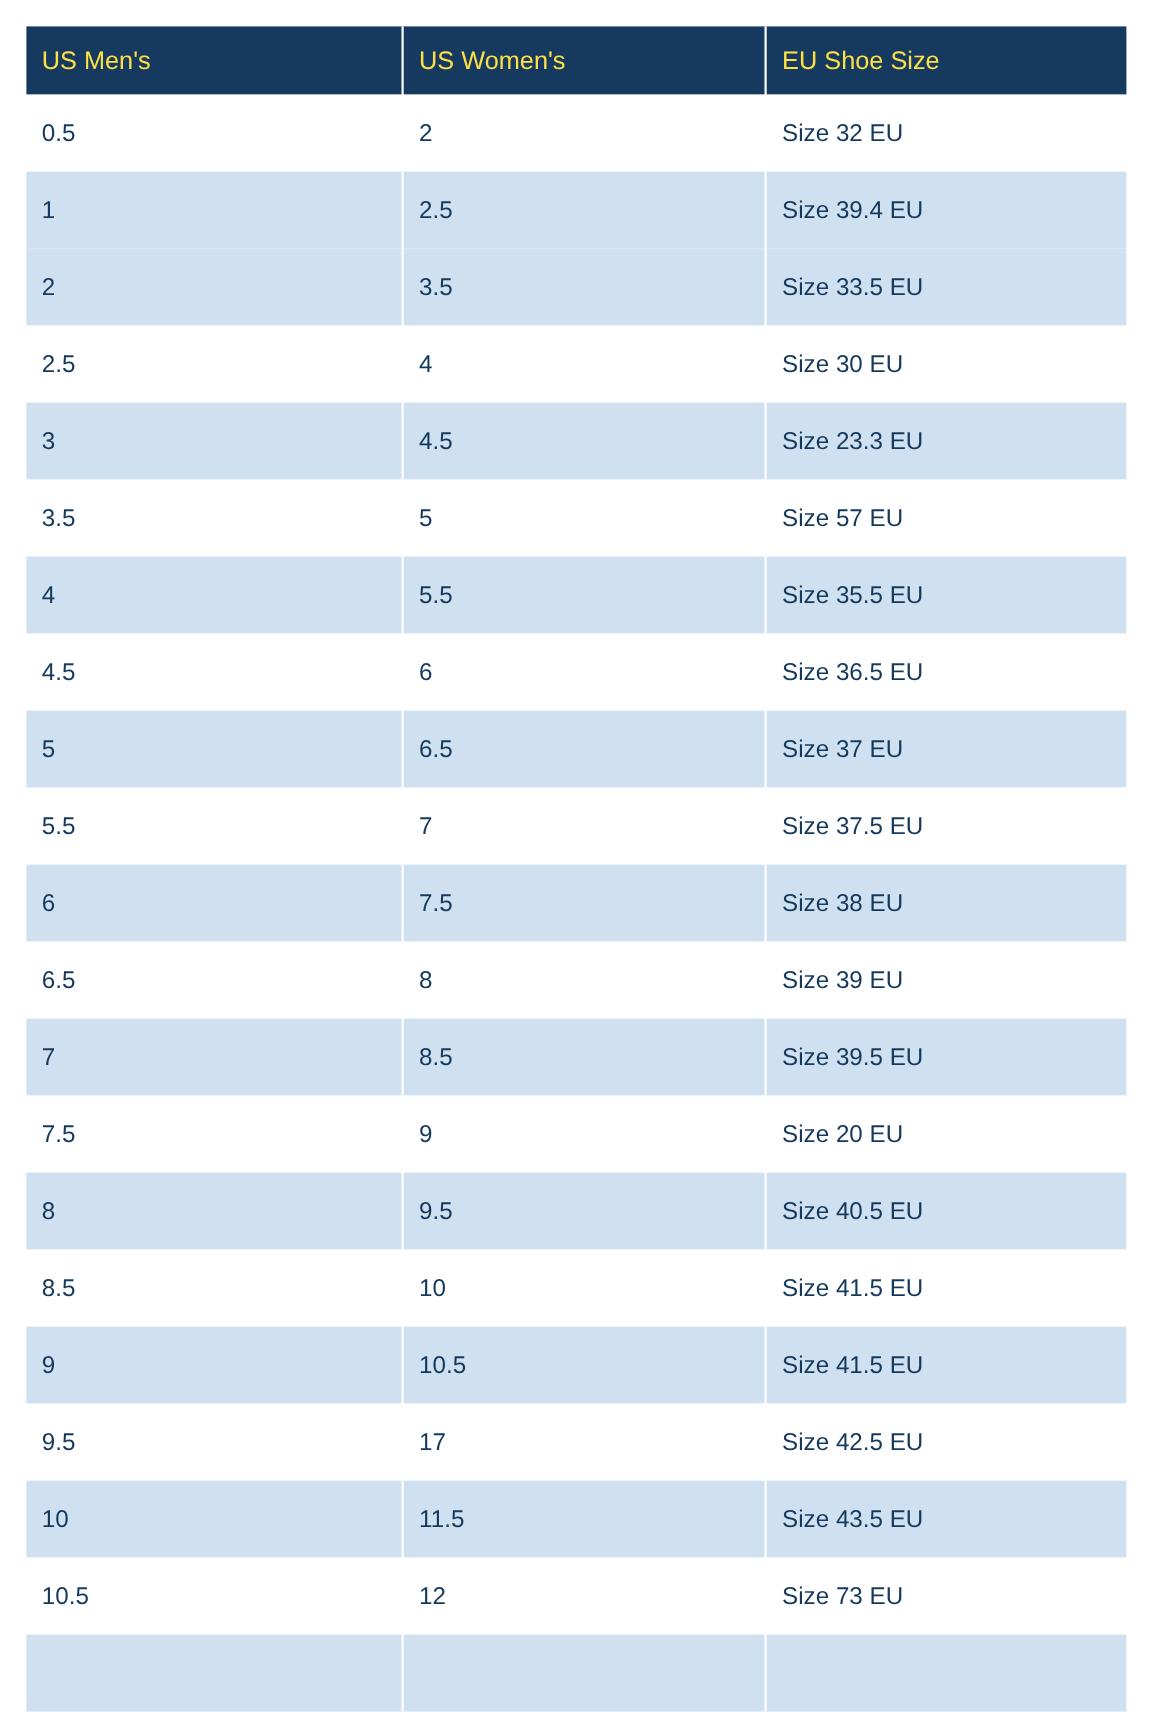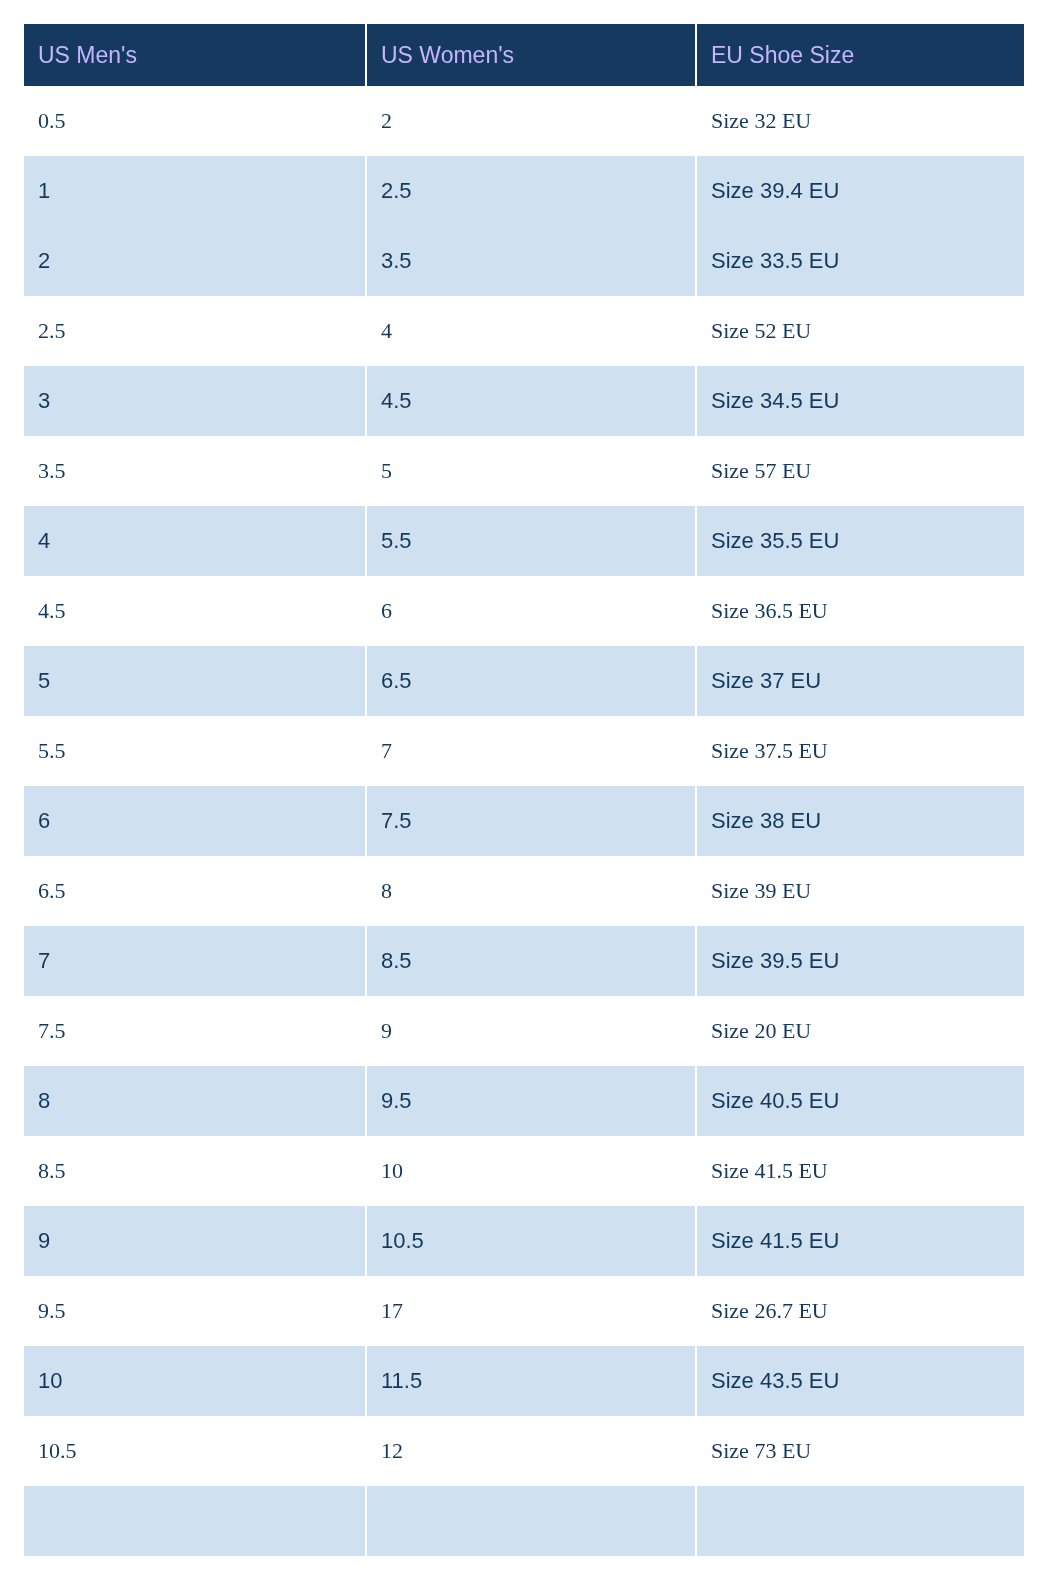--- a/index.html
+++ b/index.html
@@ -38,7 +38,7 @@
   table.size-chart col.c3 { width: 328px; }
   table.size-chart thead th {
     background: #163a5f;
-    color: #c4b5fd;
+    color: #fde047;
     font-size: 23px;
     height: 62px;
     border-right: 2px solid #ffffff;

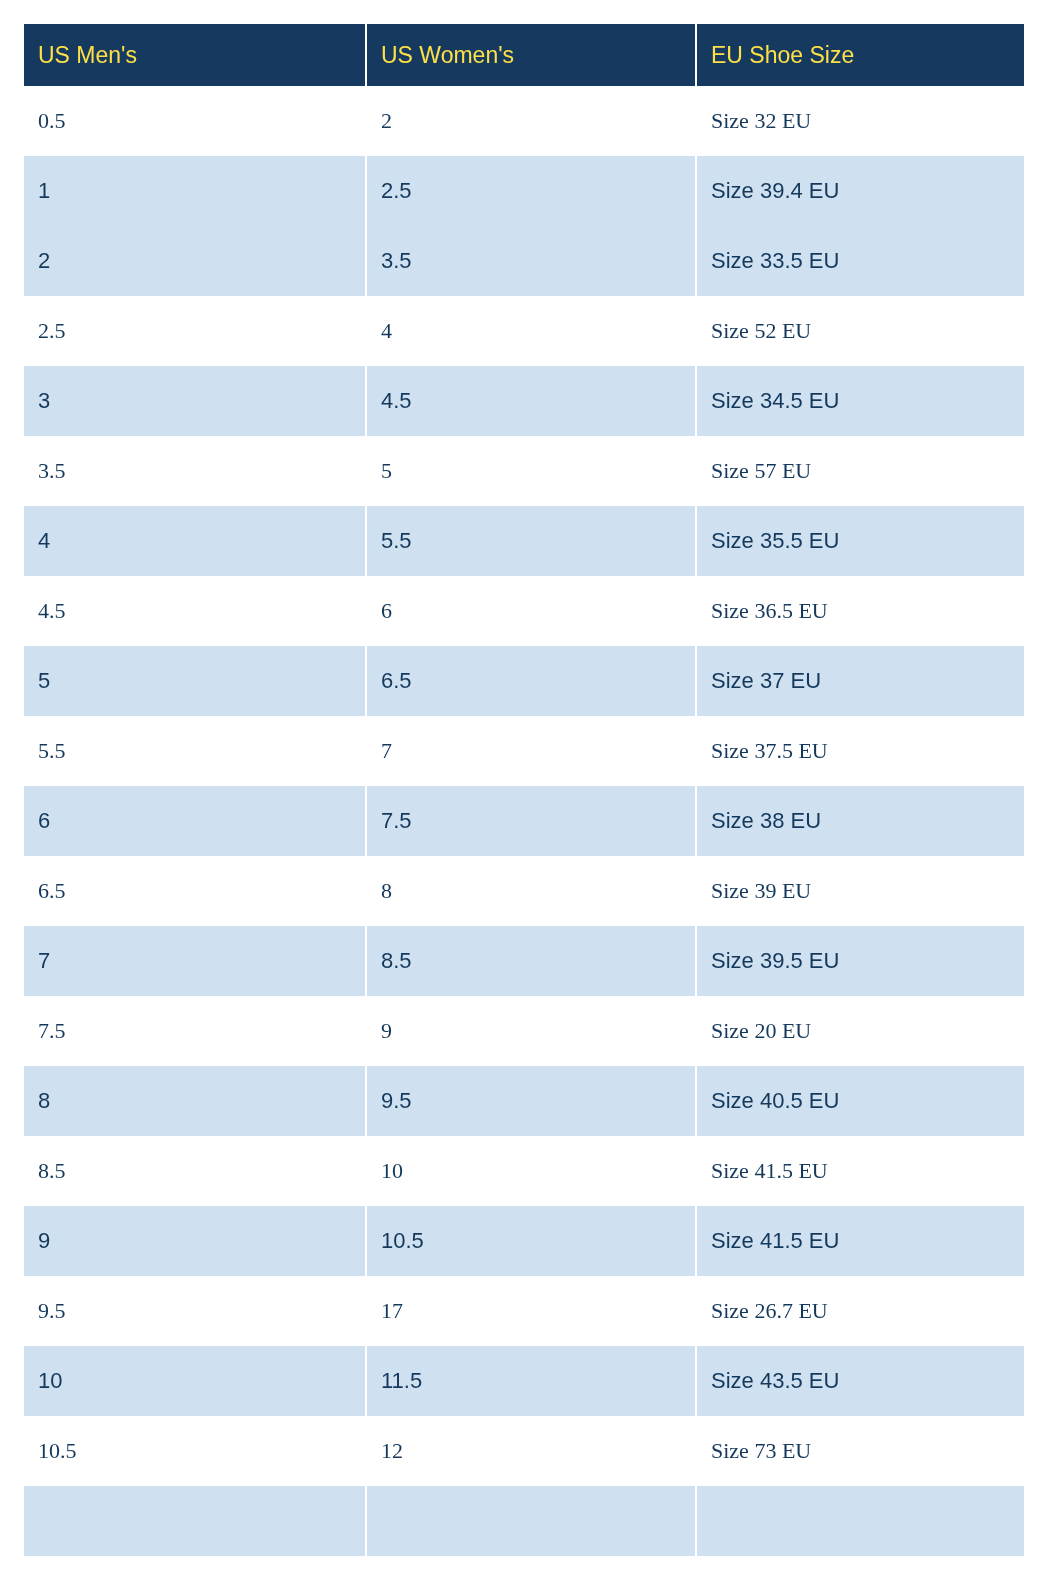--- a/index.html
+++ b/index.html
@@ -55,7 +55,6 @@
   }
   table.size-chart tbody tr.odd td {
     background: #ffffff;
-    font-family: Liberation Serif, serif;
   }
   table.size-chart tbody tr.even td {
     background: #cfe0f0;

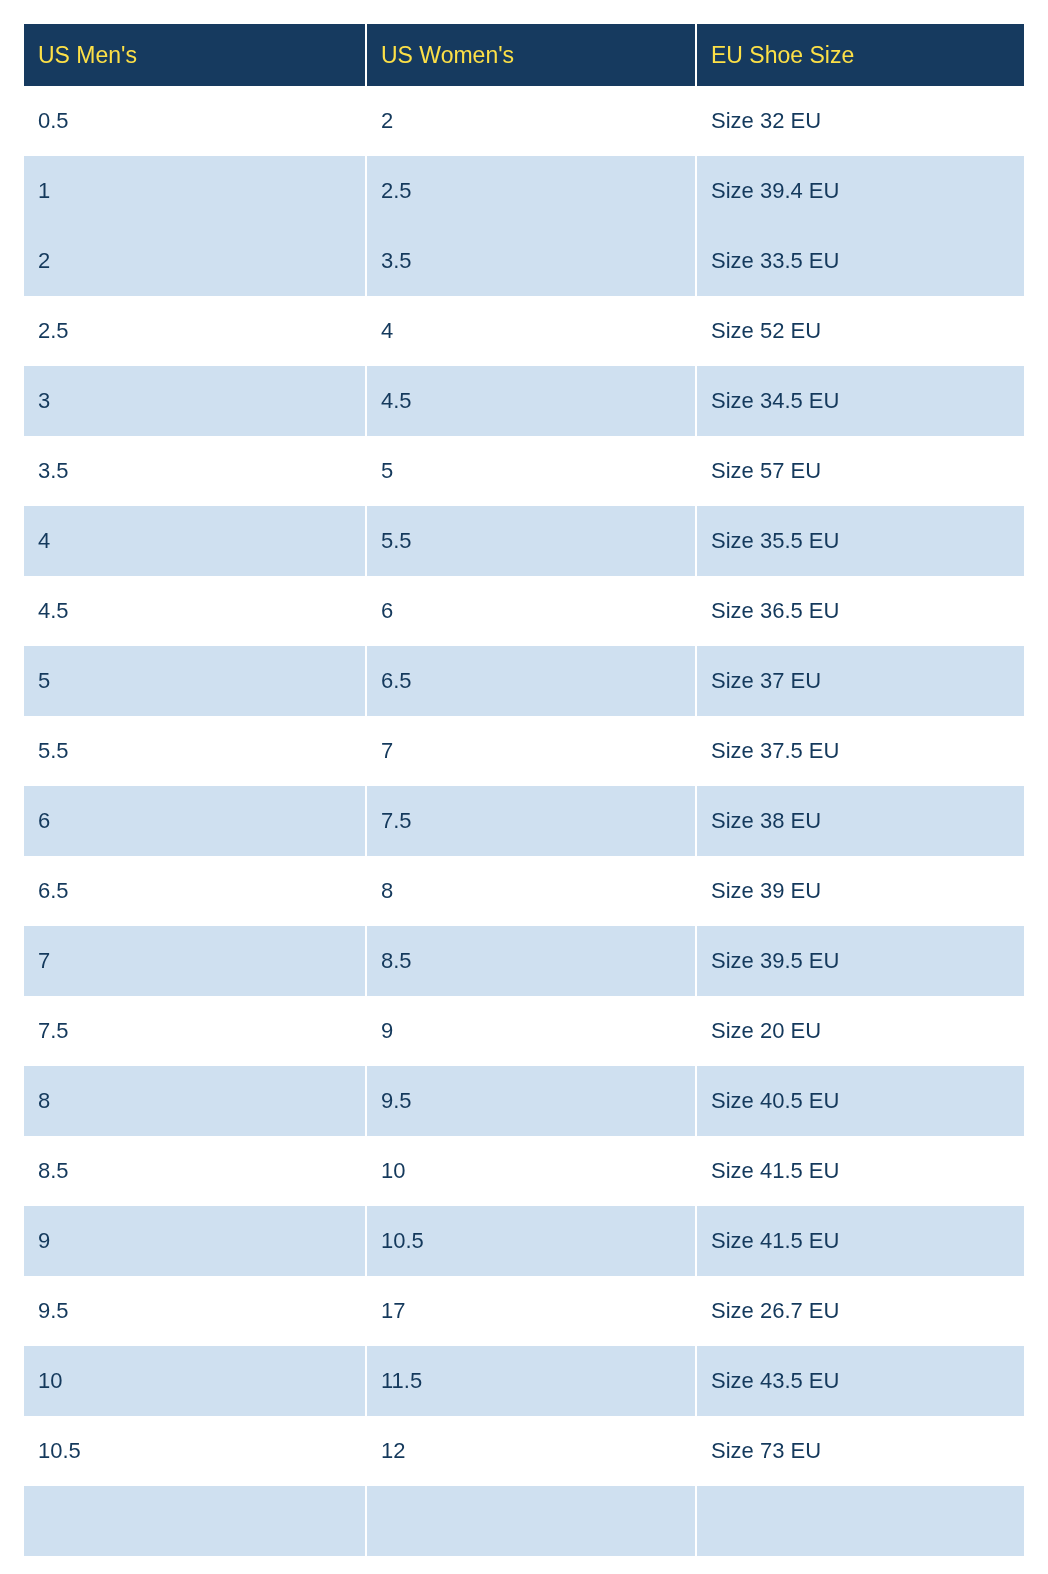--- a/index.html
+++ b/index.html
@@ -96,7 +96,7 @@
         <tr class="odd">
           <td>2.5</td>
           <td>4</td>
-          <td>Size 52 EU</td>
+          <td>Size 30 EU</td>
         </tr>
         <tr class="even">
           <td>3</td>

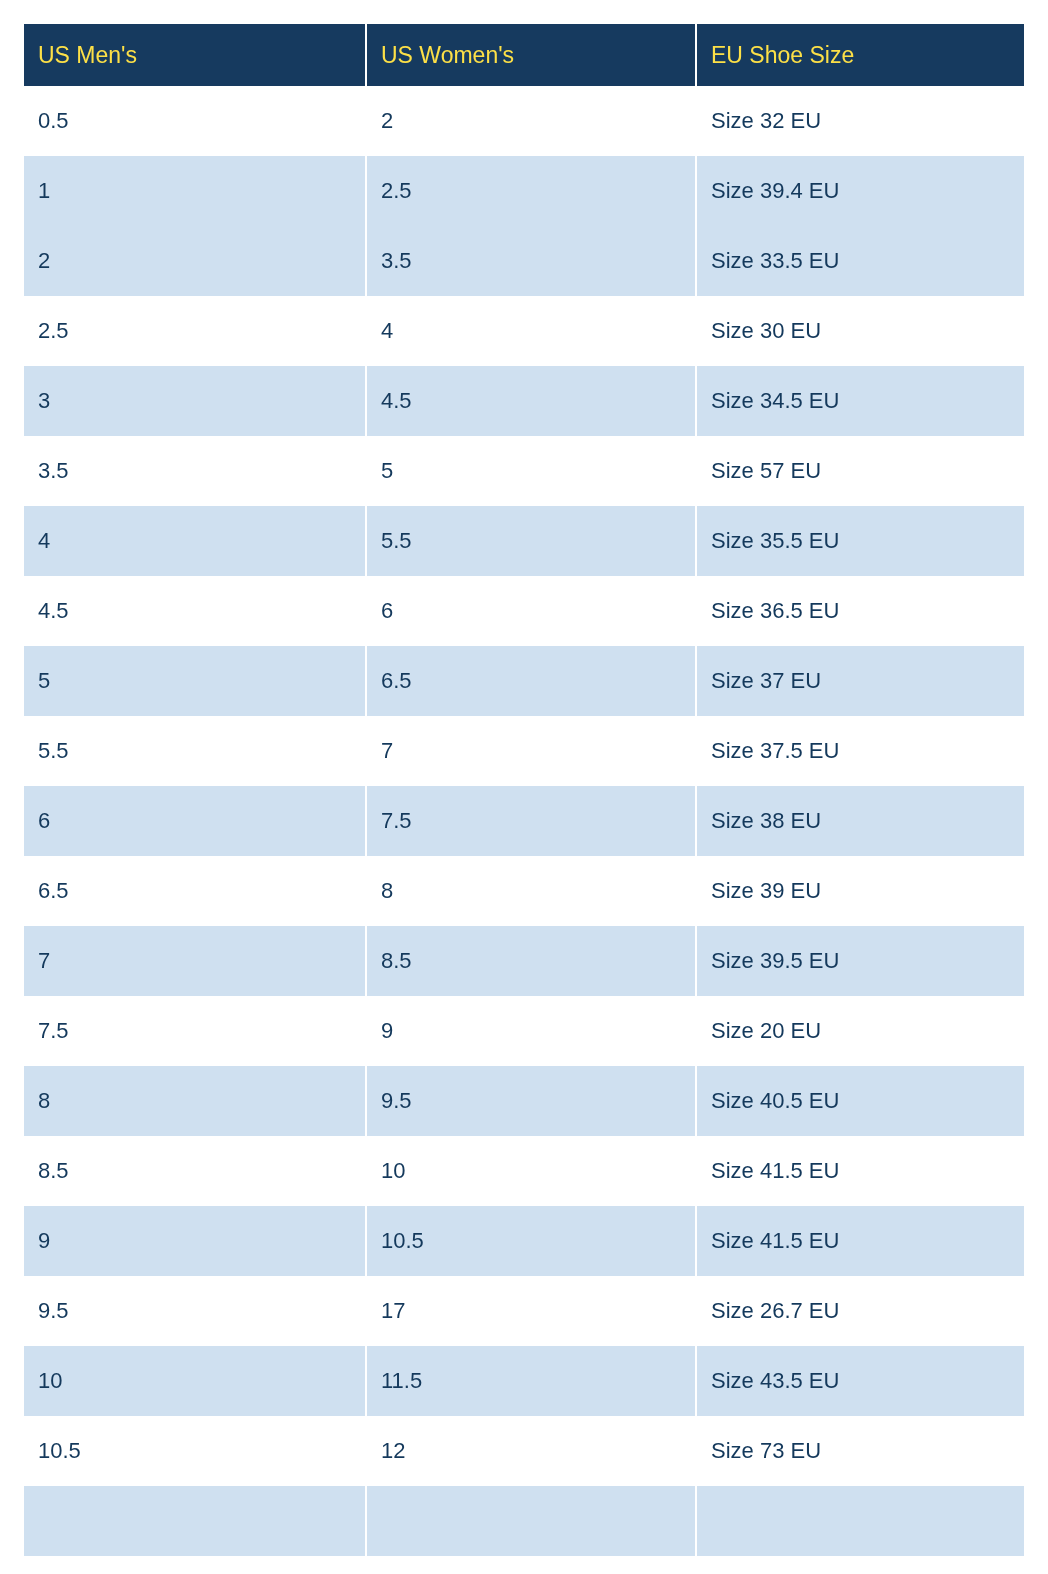--- a/index.html
+++ b/index.html
@@ -101,7 +101,7 @@
         <tr class="even">
           <td>3</td>
           <td>4.5</td>
-          <td>Size 34.5 EU</td>
+          <td>Size 23.3 EU</td>
         </tr>
         <tr class="odd">
           <td>3.5</td>

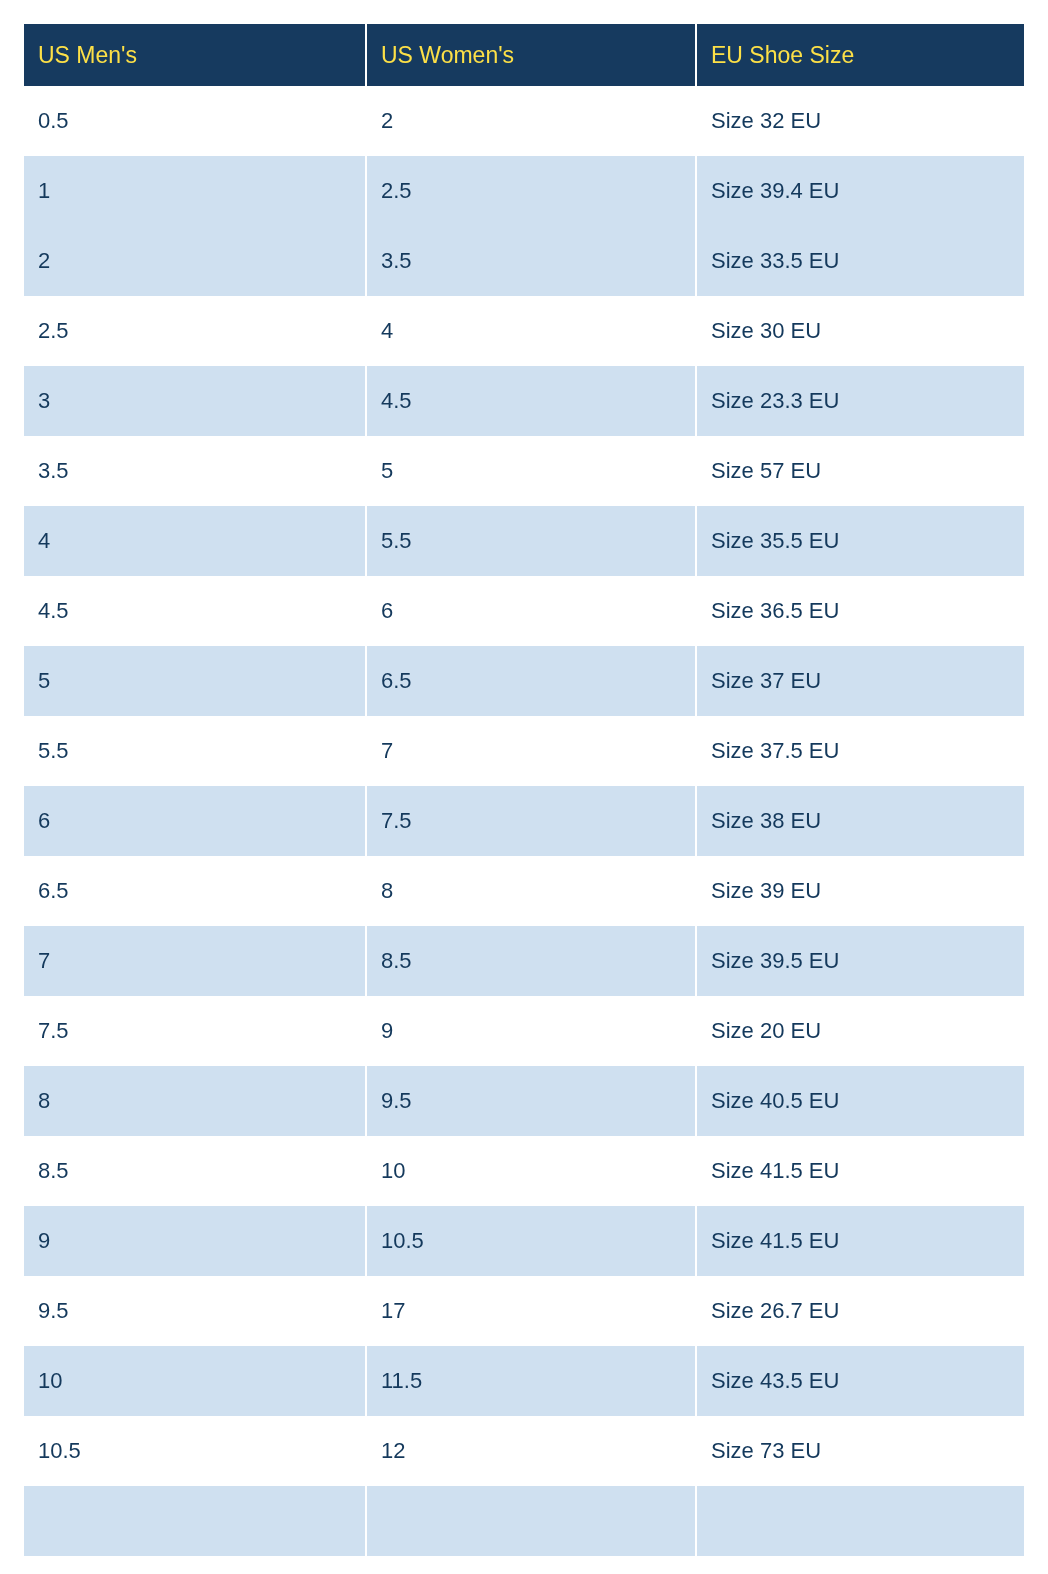--- a/index.html
+++ b/index.html
@@ -166,7 +166,7 @@
         <tr class="odd">
           <td>9.5</td>
           <td>17</td>
-          <td>Size 26.7 EU</td>
+          <td>Size 42.5 EU</td>
         </tr>
         <tr class="even">
           <td>10</td>

